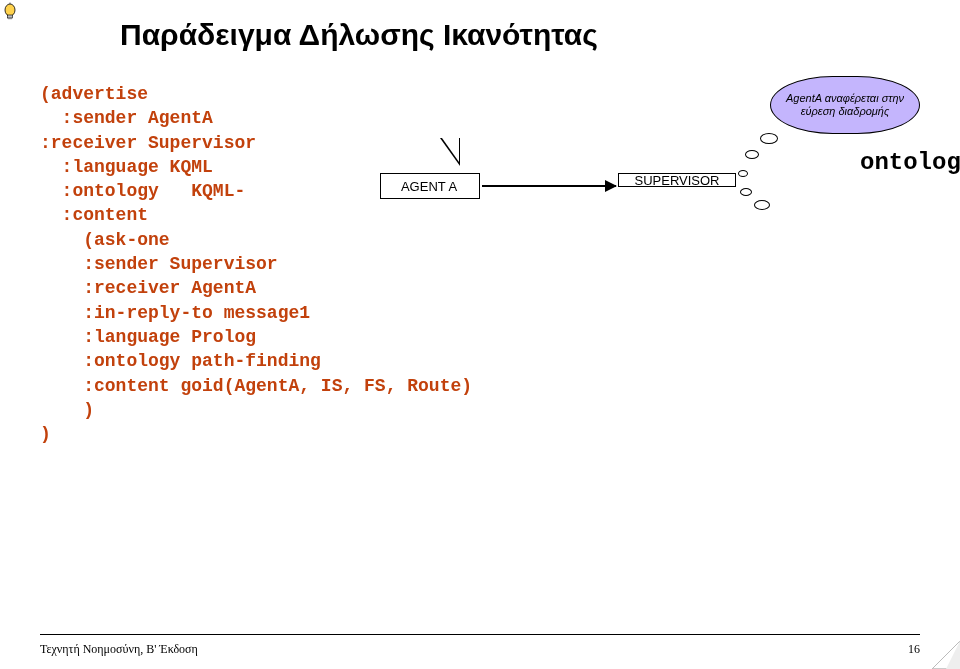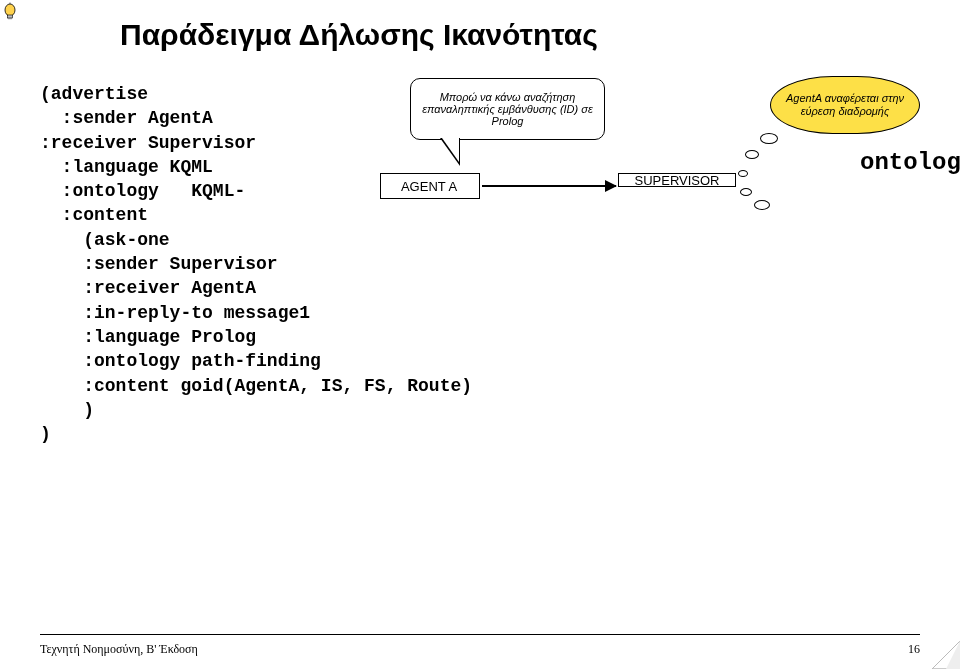--- a/index.html
+++ b/index.html
@@ -35,7 +35,7 @@
     font-weight: bold;
     line-height: 1.35;
     white-space: pre;
-    color: #000000;
+    color: #c2410c;
     flex: 0 0 auto;
   }
   .diagram {

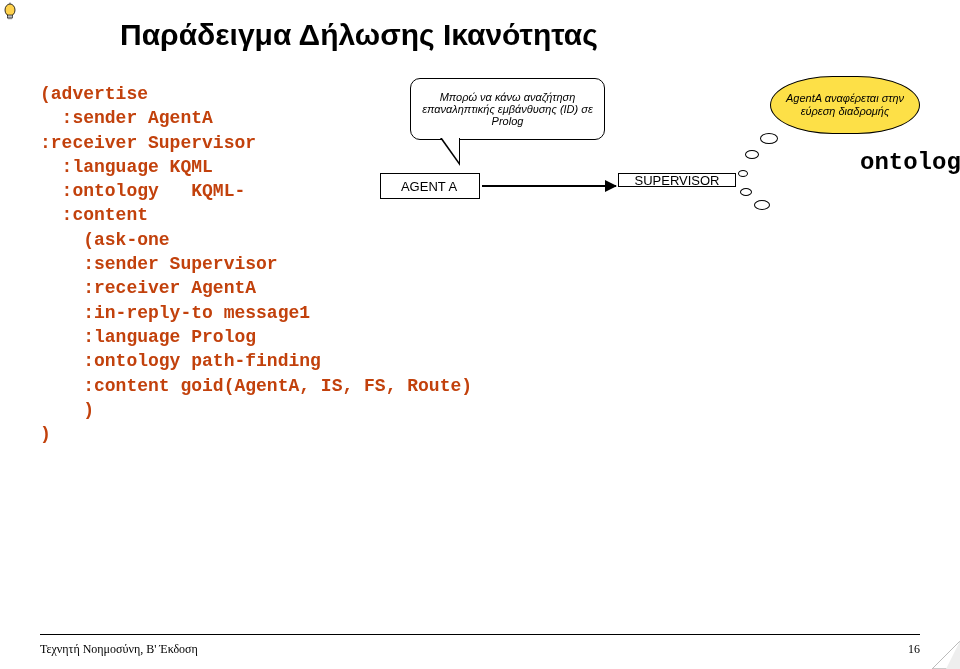--- a/index.html
+++ b/index.html
@@ -197,9 +197,6 @@
 
   <div class="diagram">
 
-    <div class="speech">
-      <span>Μπορώ να κάνω αναζήτηση επαναληπτικής εμβάνθυσης (ID) σε Prolog</span>
-    </div>
     <div class="speech-tail"></div>
 
     <div class="box agent">

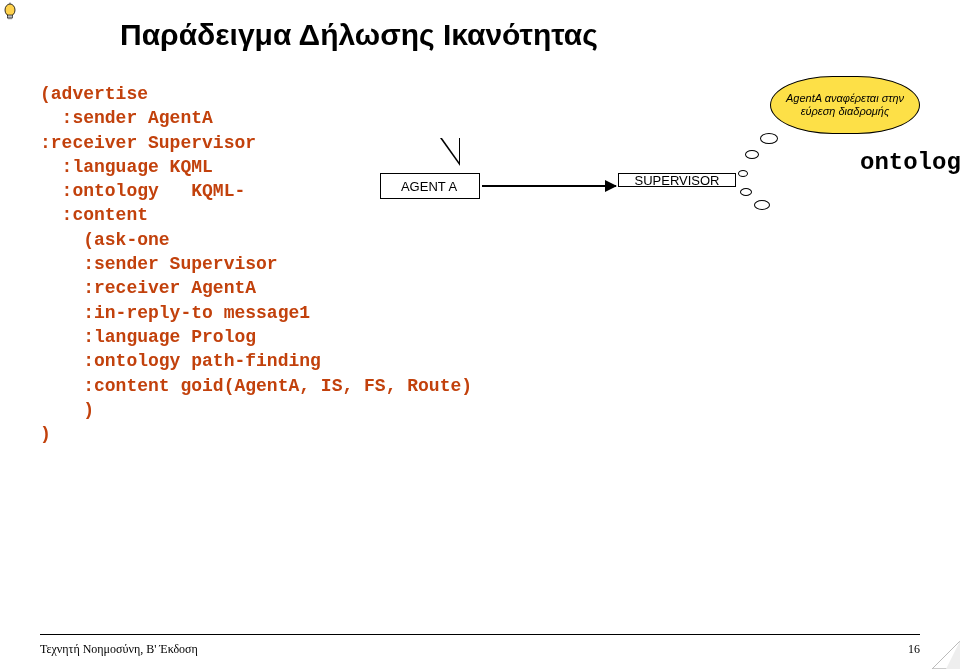--- a/index.html
+++ b/index.html
@@ -108,7 +108,7 @@
     position: absolute;
     border: 1.5px solid #000;
     border-radius: 50% / 60%;
-    background: #fde047;
+    background: #c4b5fd;
     font-family: Verdana, Arial, sans-serif;
     font-size: 11px;
     font-style: italic;

